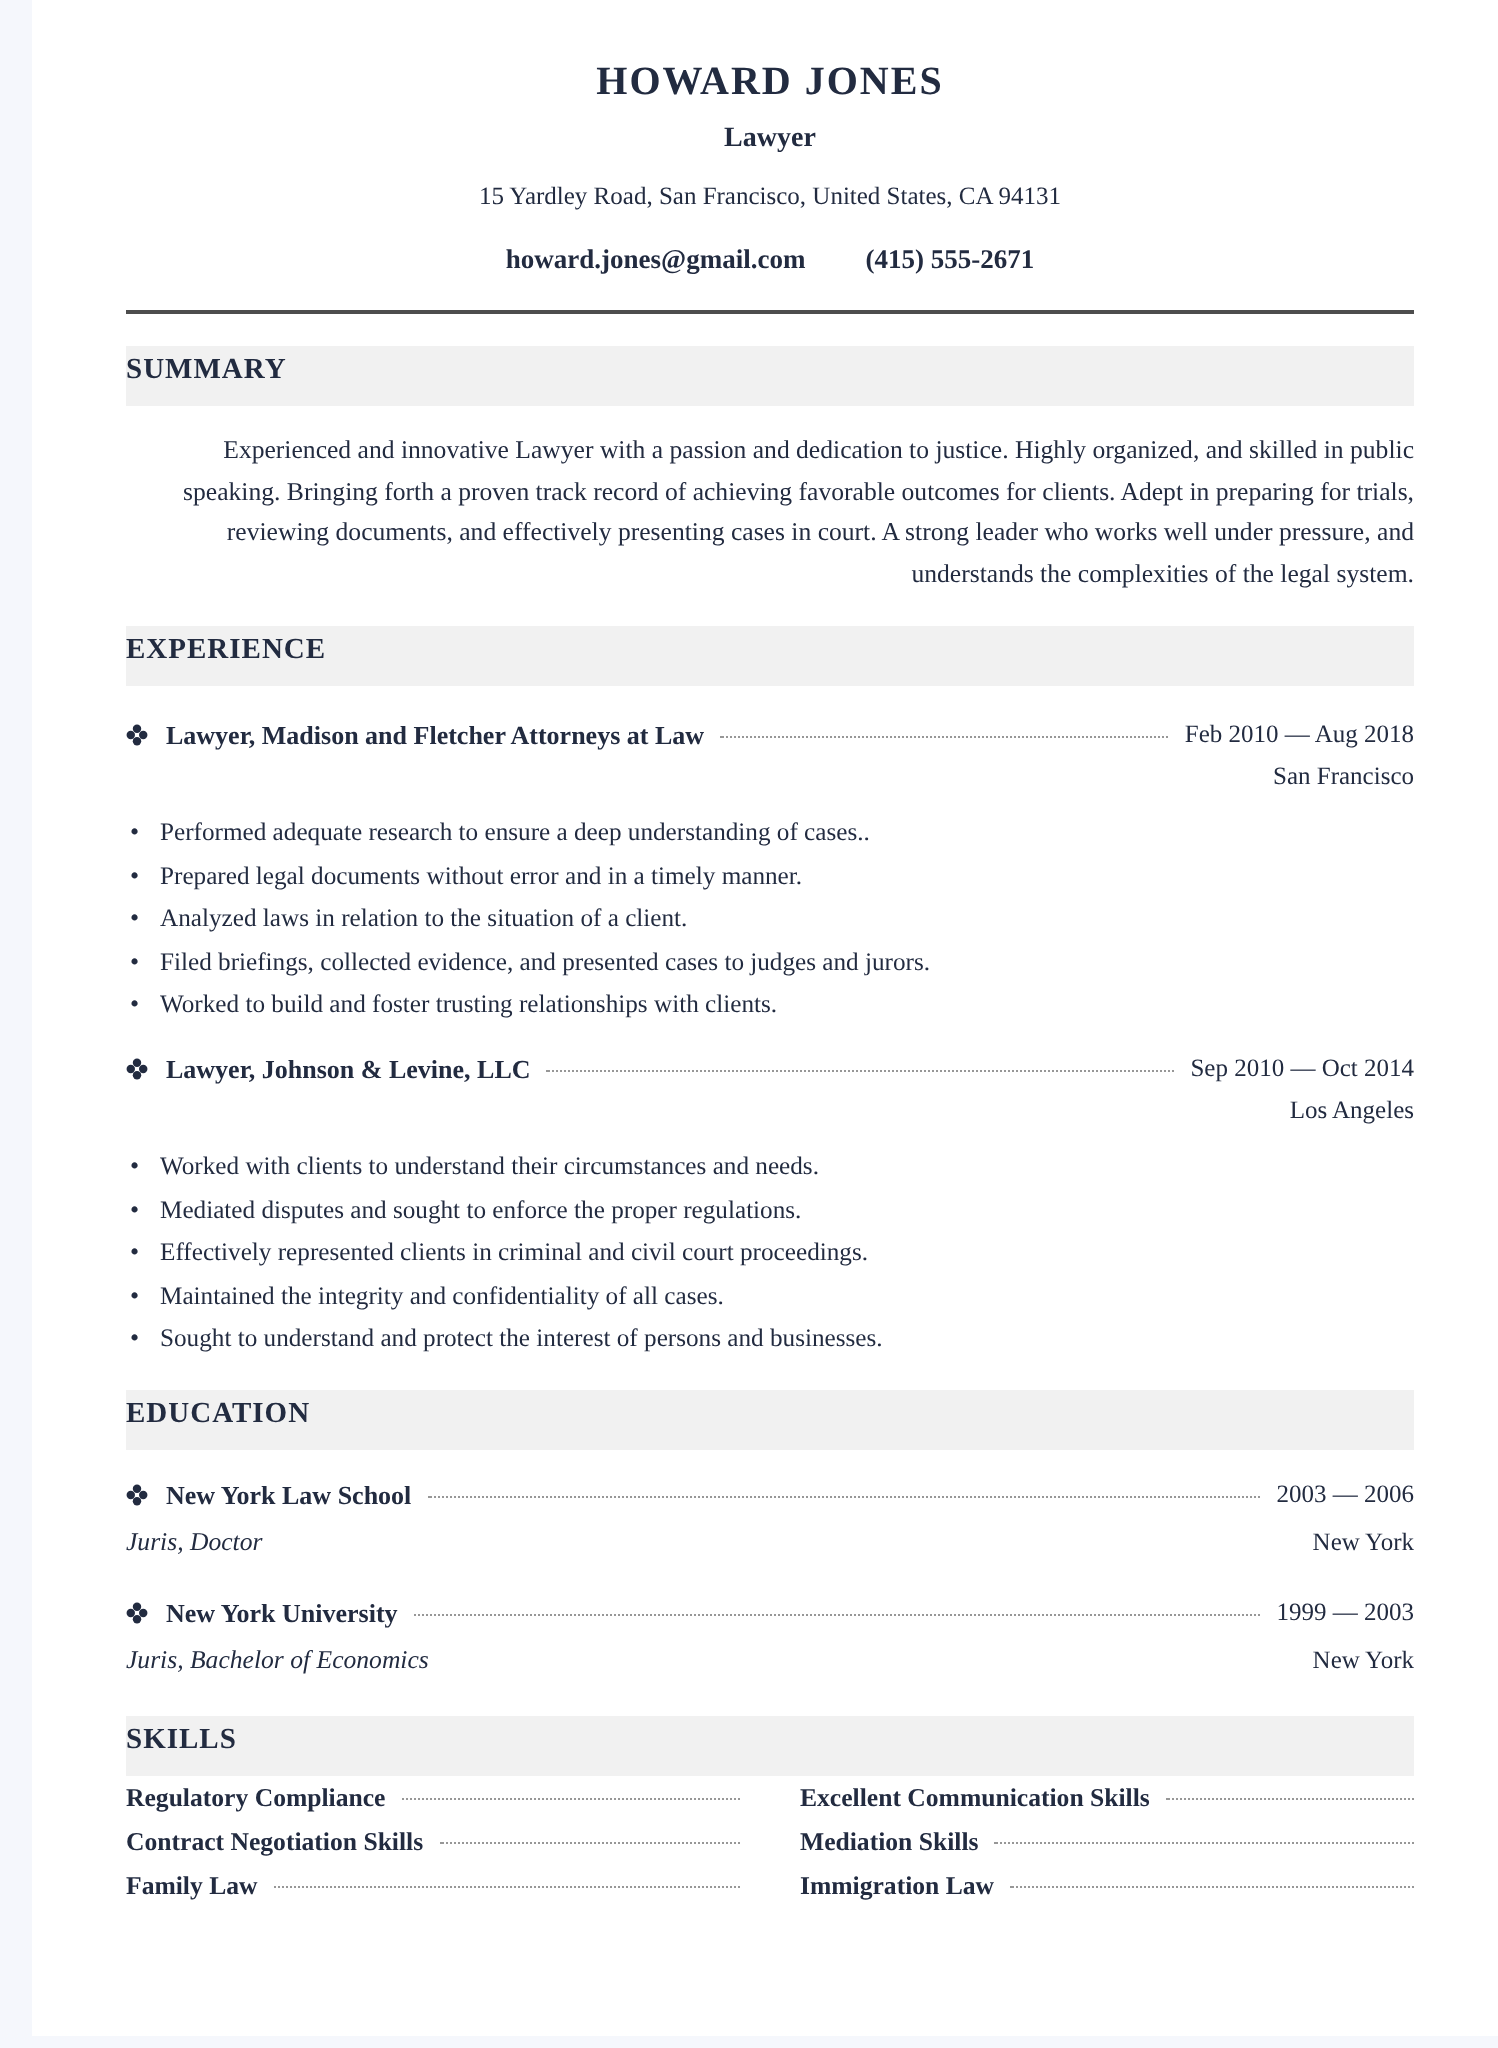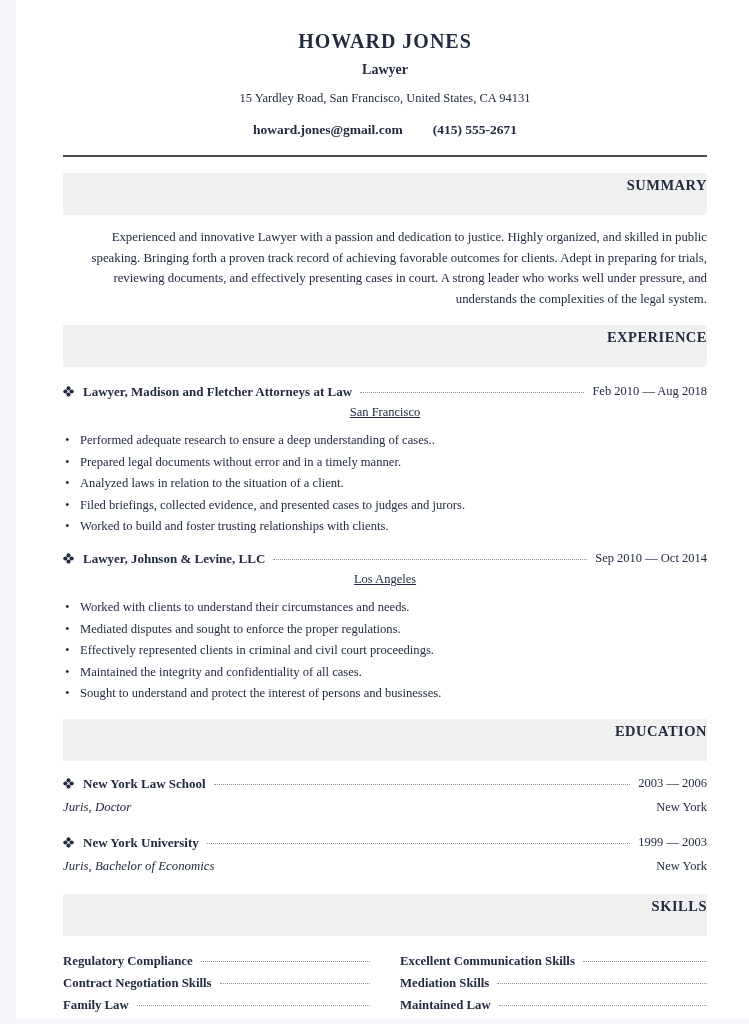--- a/index.html
+++ b/index.html
@@ -27,8 +27,8 @@
   .rule { border:none; border-top:2px solid #4d4d4d; margin-top:17px; }
   
   .bar {
-    background:#f1f1f1; height:42px; line-height:25px;
-    text-align:right; font-size:14.5px; font-weight:bold;
+    background:#f1f1f1; height:30px; line-height:25px;
+    text-align:left; font-size:14.5px; font-weight:bold;
     letter-spacing:0.5px; margin-top:16px;
   }
   

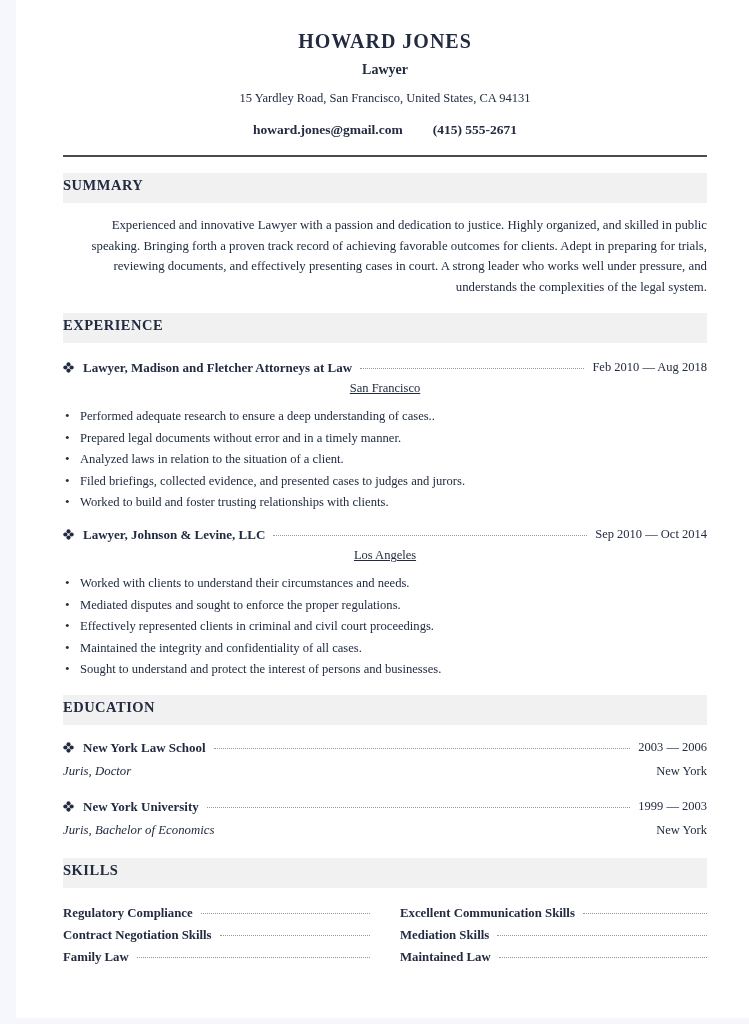--- a/index.html
+++ b/index.html
@@ -43,7 +43,7 @@
     border-top:1.6px dotted #979797;
   }
   .entry-date { font-size:12.5px; white-space:nowrap; }
-  .entry-loc { text-align:center; font-size:12.5px; margin-top:5px; line-height:15px;text-decoration:underline; }
+  .entry-loc { text-align:right; font-size:12.5px; margin-top:5px; line-height:15px; }
   
   ul.blist { list-style:none; margin-top:12px; }
   ul.blist li {

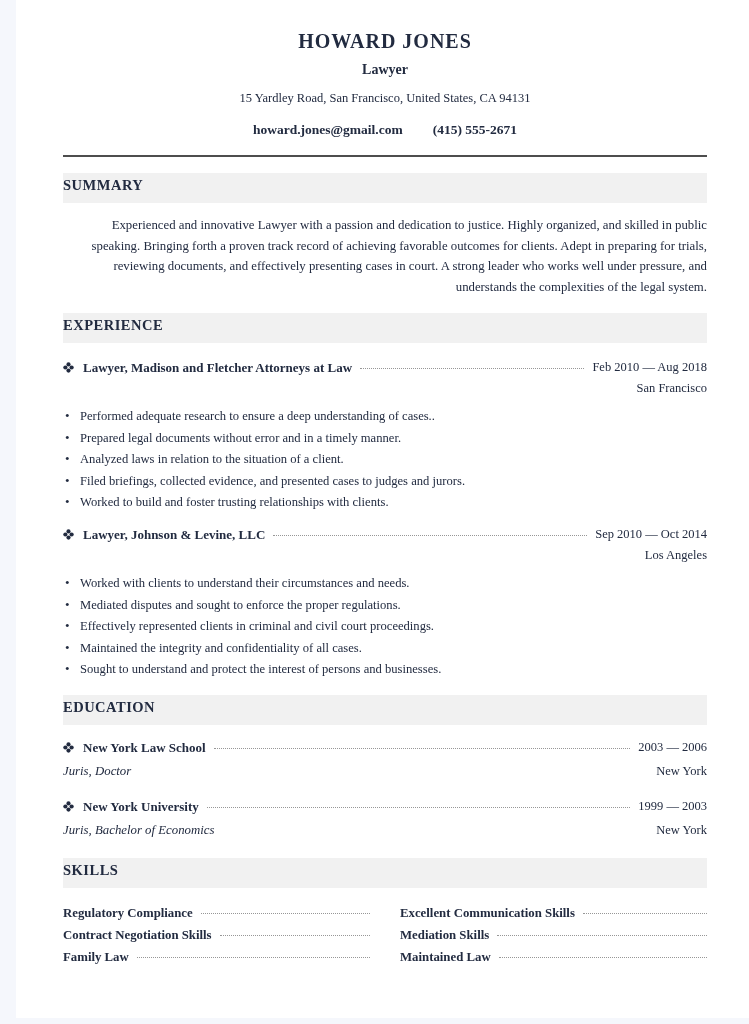--- a/index.html
+++ b/index.html
@@ -60,7 +60,7 @@
   .edu-loc { font-size:12.5px; }
   .edu-gap { margin-top:19px; }
   
-  .skills-grid { display:flex; margin-top:14px; }
+  .skills-grid { display:flex; }
   .skills-col { flex:1; }
   .skills-col + .skills-col { margin-left:30px; }
   .skill { display:flex; align-items:center; height:22px; font-size:12.8px; }

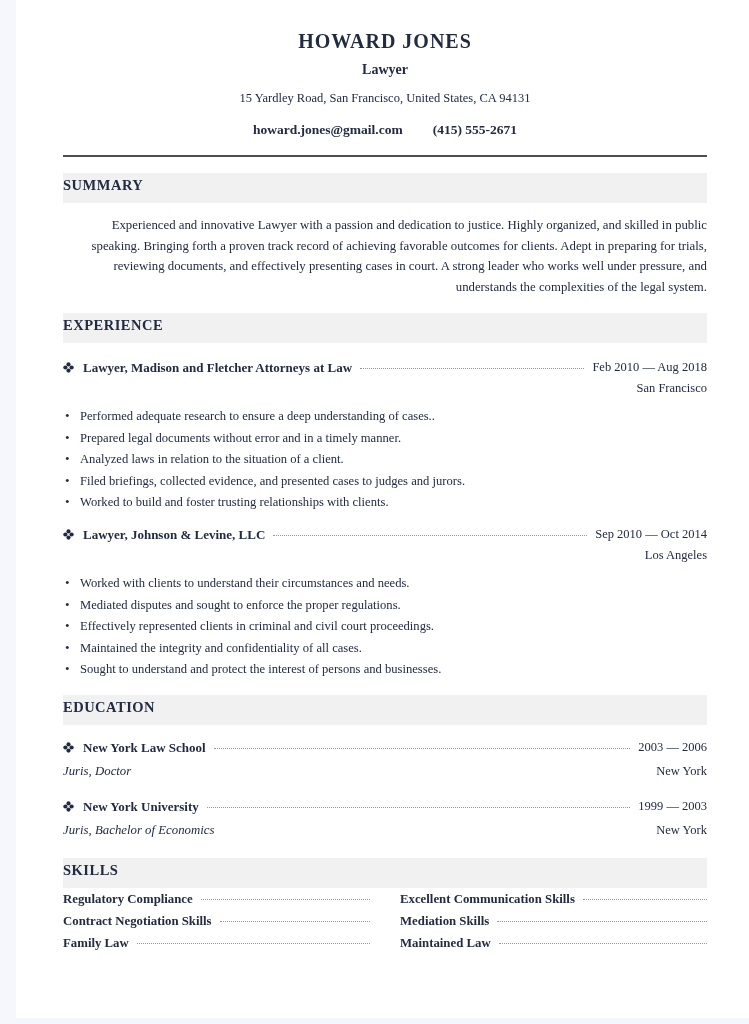--- a/index.html
+++ b/index.html
@@ -203,7 +203,7 @@
           <span class="dots"></span>
         </div>
       <div class="skill">
-          <span class="lbl">Maintained Law</span>
+          <span class="lbl">Immigration Law</span>
           <span class="dots"></span>
         </div>
     </div>

